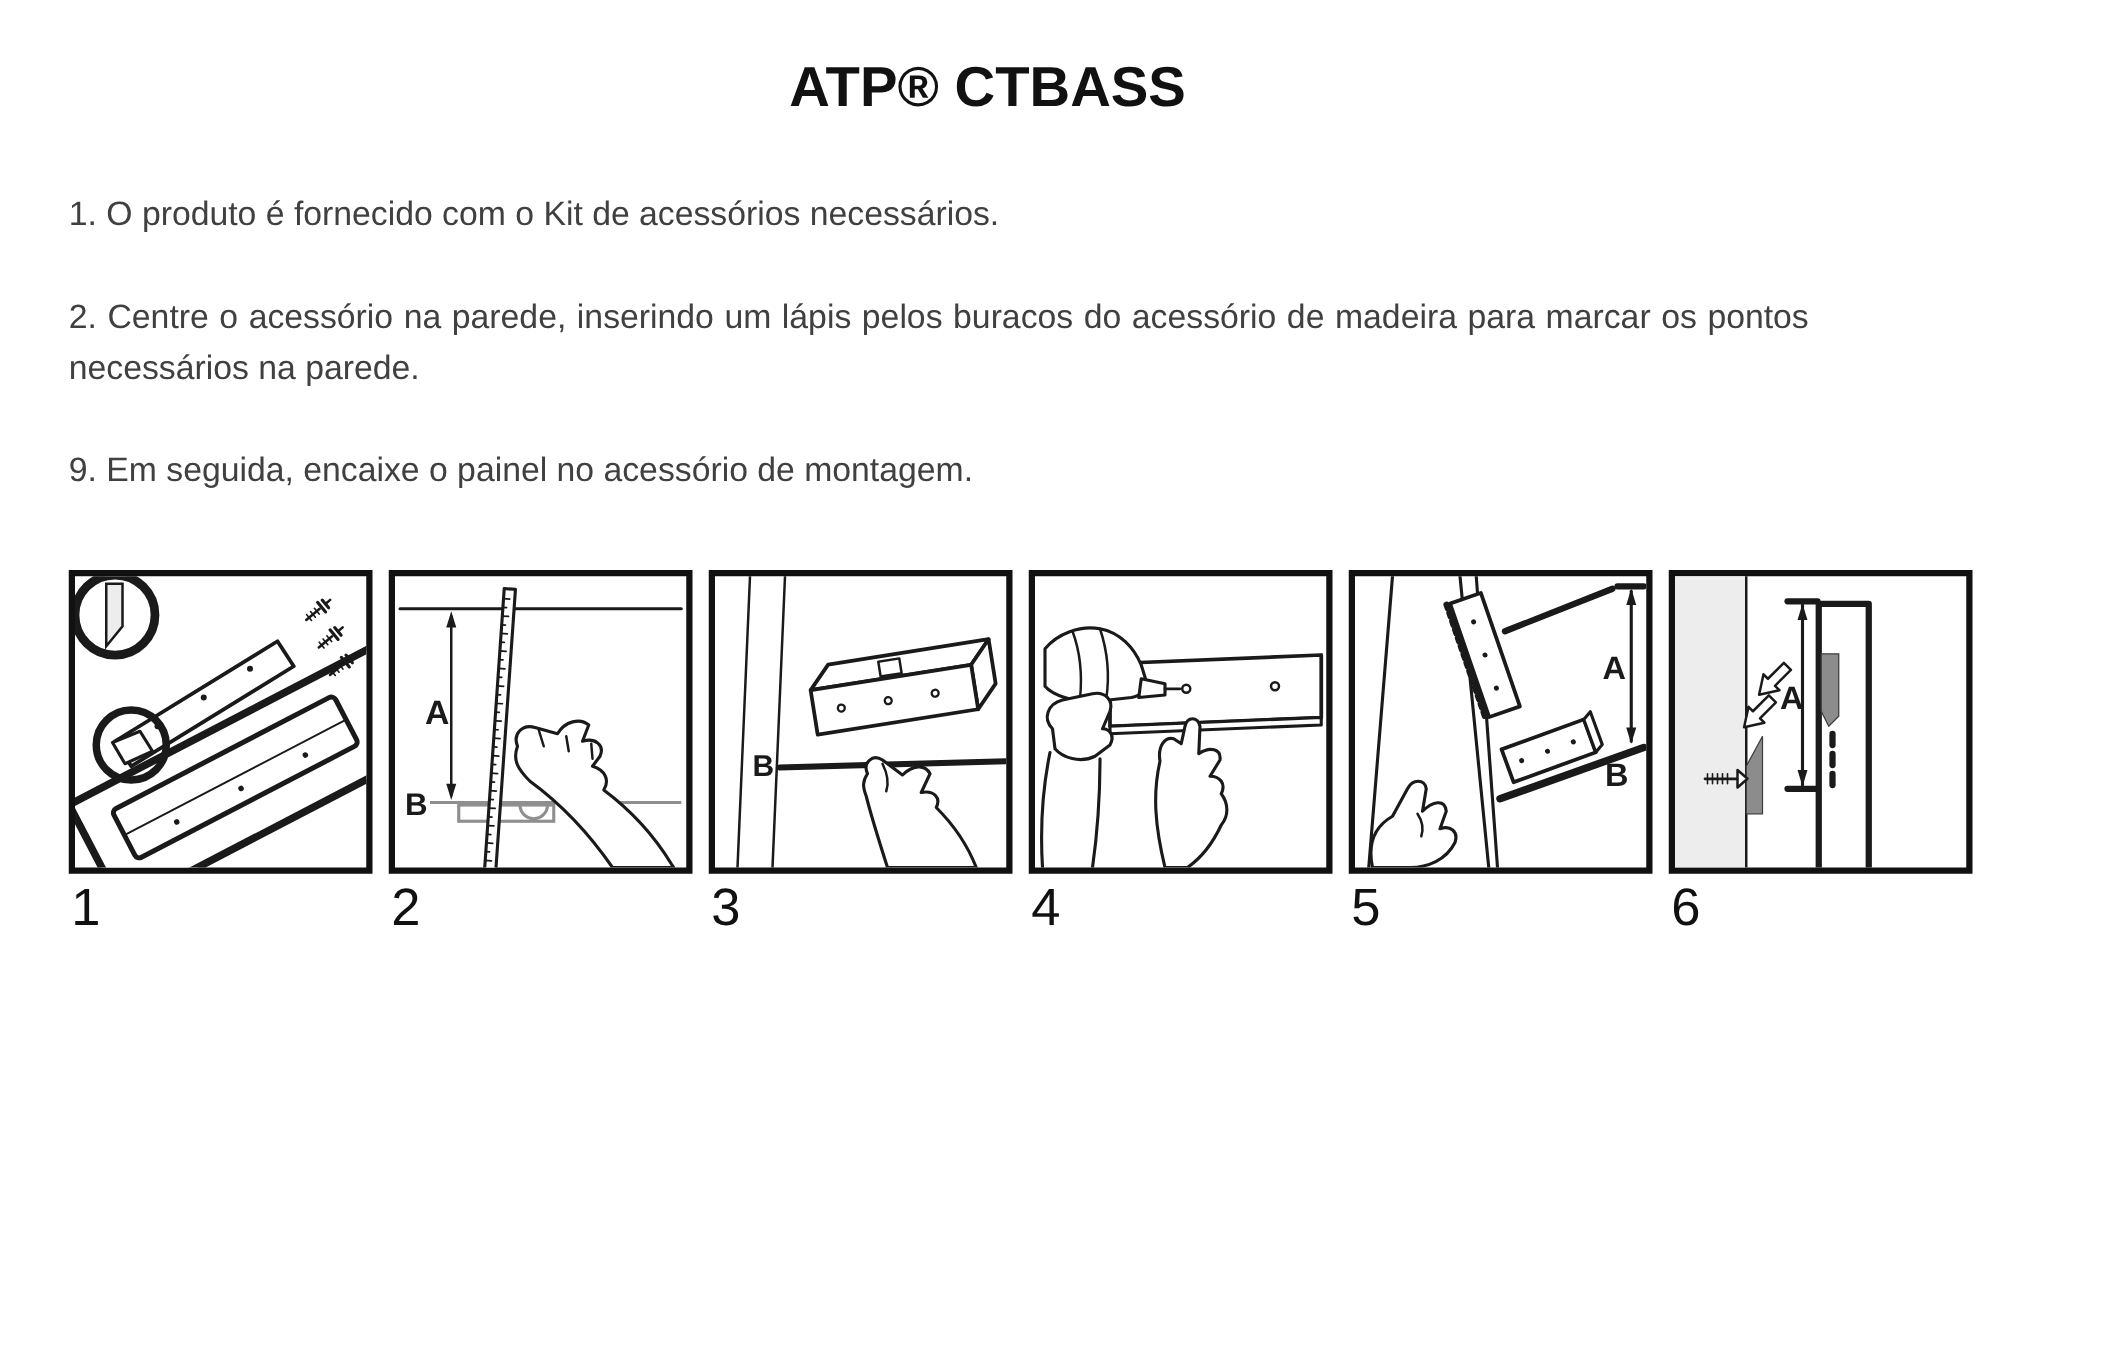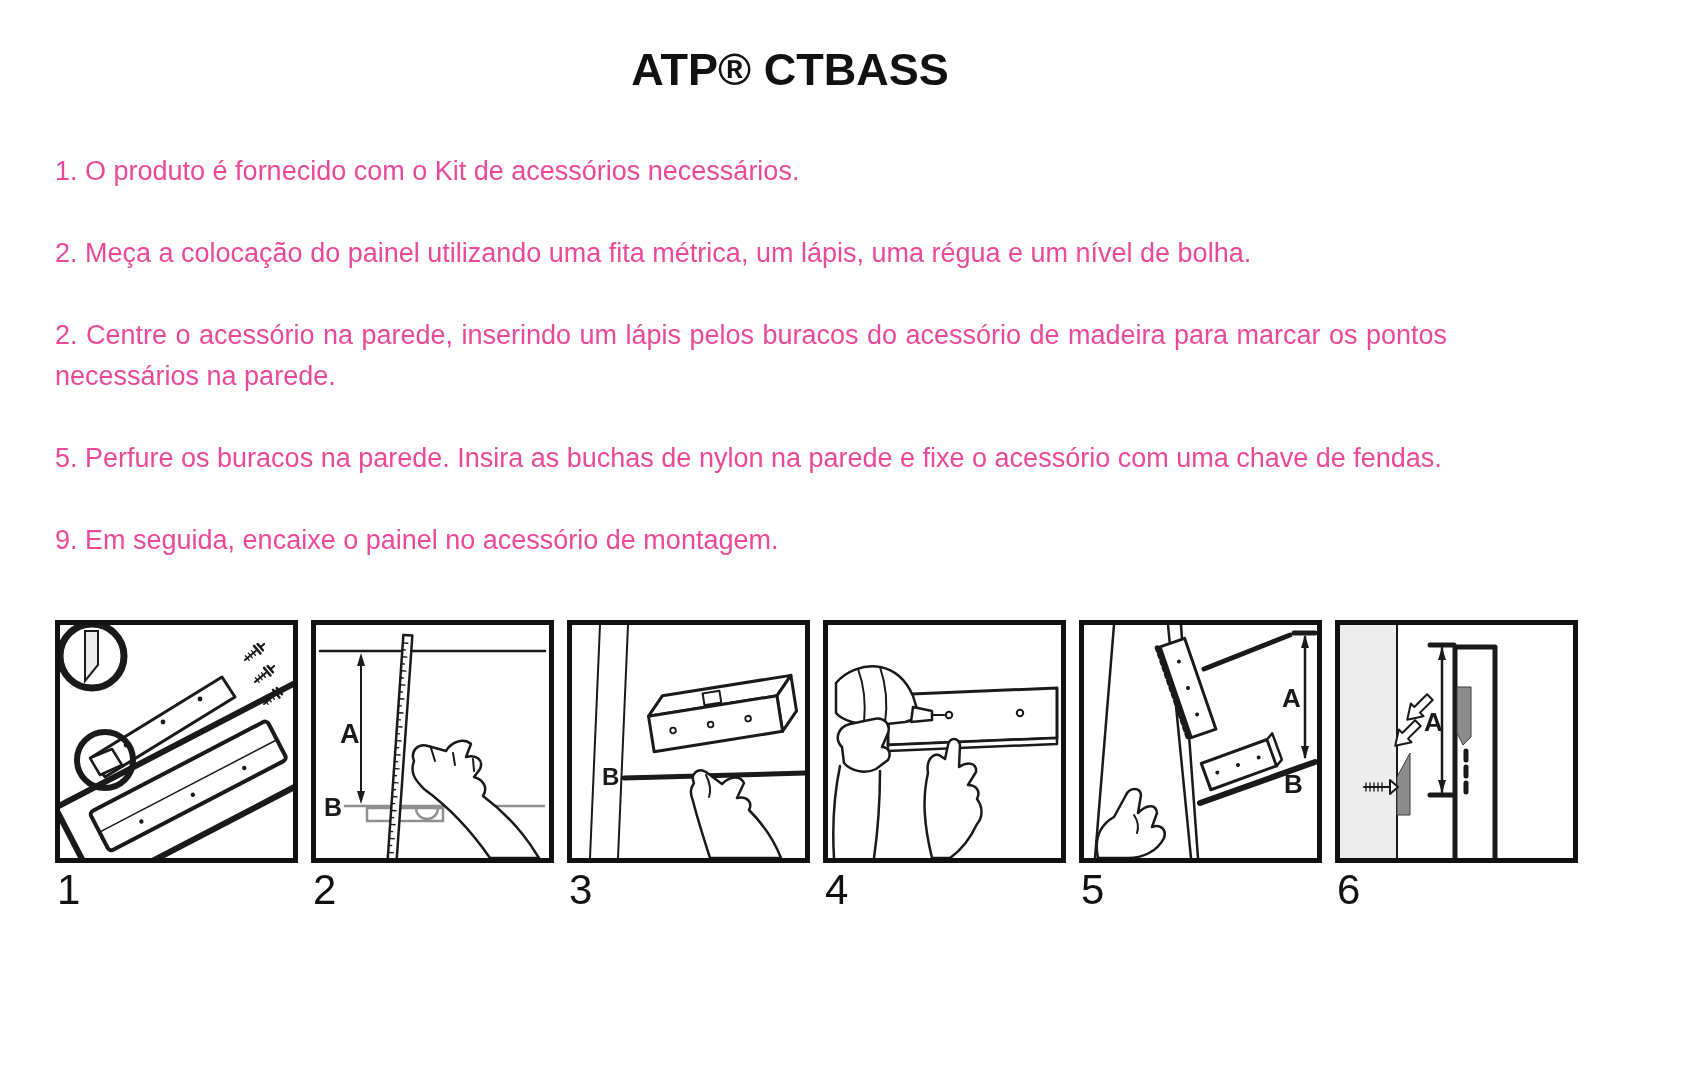--- a/index.html
+++ b/index.html
@@ -8,7 +8,7 @@
   .title-wrap{width:1470px;margin:44px 0 0 55px;text-align:center;}
   h1{margin:12px;font-size:45px;font-weight:600;letter-spacing:0;}
   .content{width:1392px;margin:0 0 0 55px;}
-  .content p{margin:41px 0 0;font-size:27px;line-height:41px;text-align:justify;color:#ec4899;}
+  .content p{margin:41px 0 0;font-size:27px;line-height:41px;text-align:justify;color:#404040;}
   .content p:first-child{margin-top:55px;}
   .figures{display:flex;gap:13px;margin:59px 0 0 55px;}
   .fig{width:243px;}

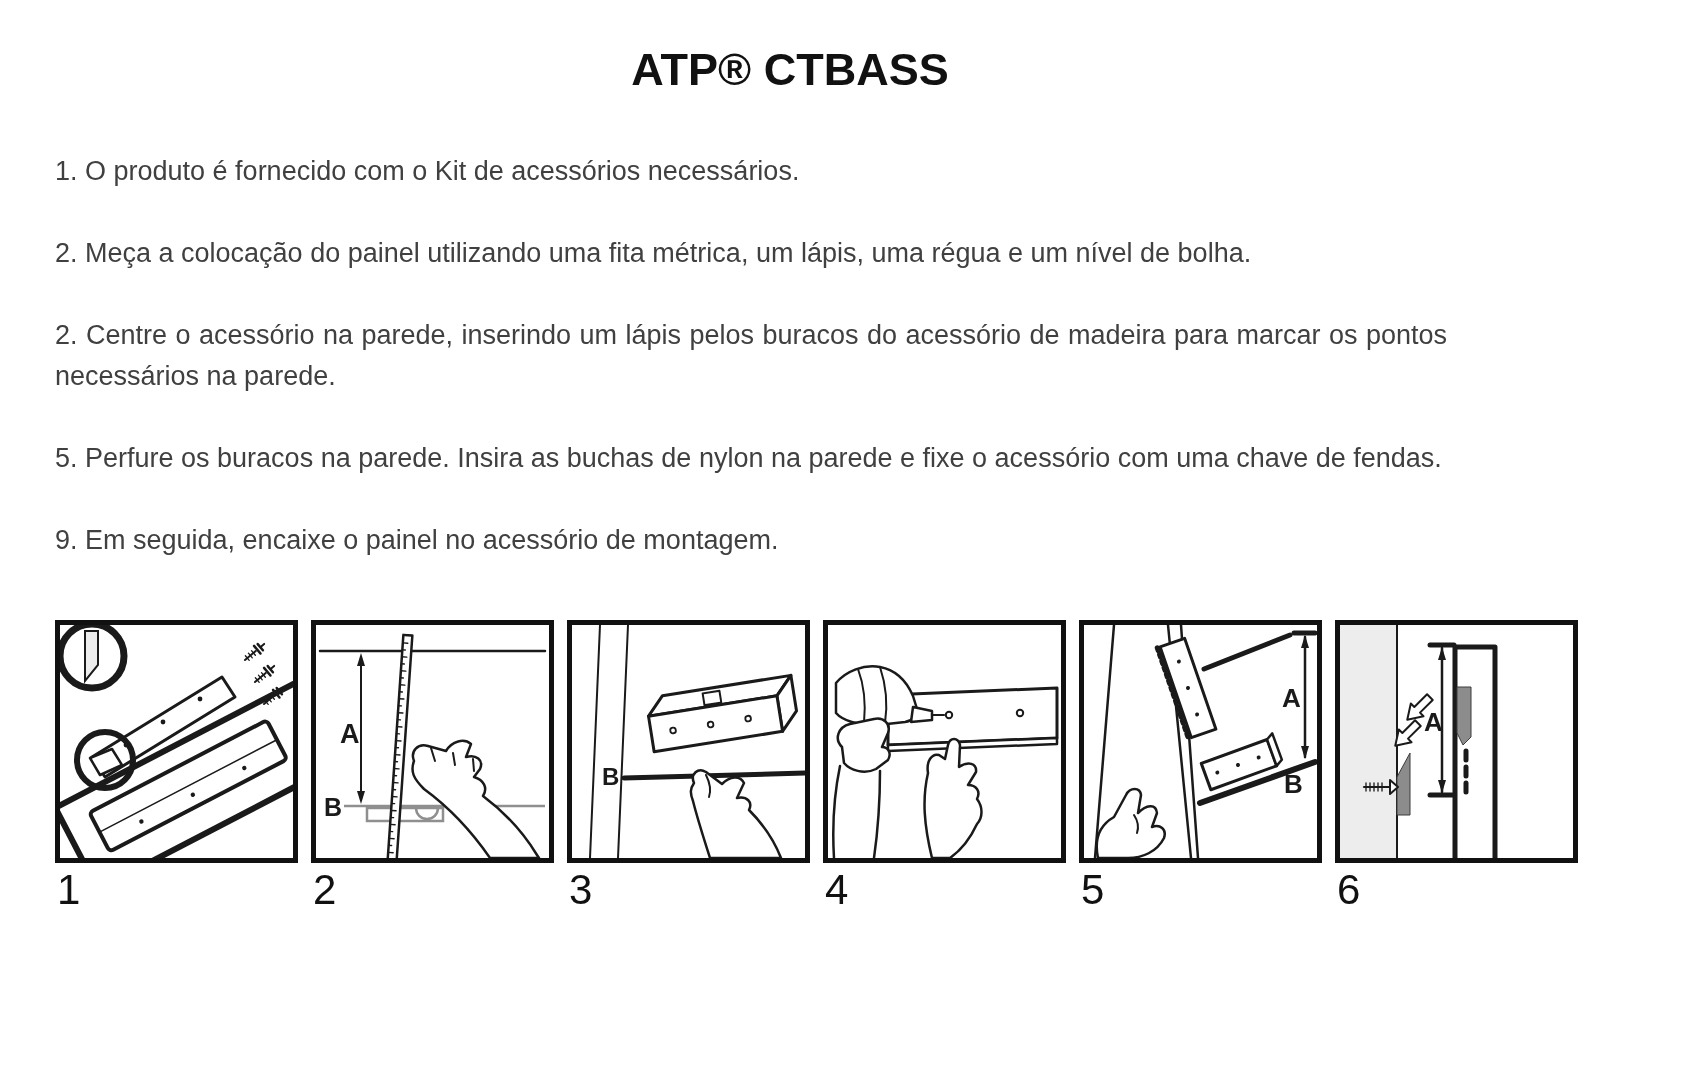--- a/index.html
+++ b/index.html
@@ -35,7 +35,6 @@
 
   <div class="content">
     <p>1. O produto é fornecido com o Kit de acessórios necessários.</p>
-    <p>2. Meça a colocação do painel utilizando uma fita métrica, um lápis, uma régua e um nível de bolha.</p>
     <p>2. Centre o acessório na parede, inserindo um lápis pelos buracos do acessório de madeira para marcar os pontos necessários na parede.</p>
     <p>5. Perfure os buracos na parede. Insira as buchas de nylon na parede e fixe o acessório com uma chave de fendas.</p>
     <p>9. Em seguida, encaixe o painel no acessório de montagem.</p>

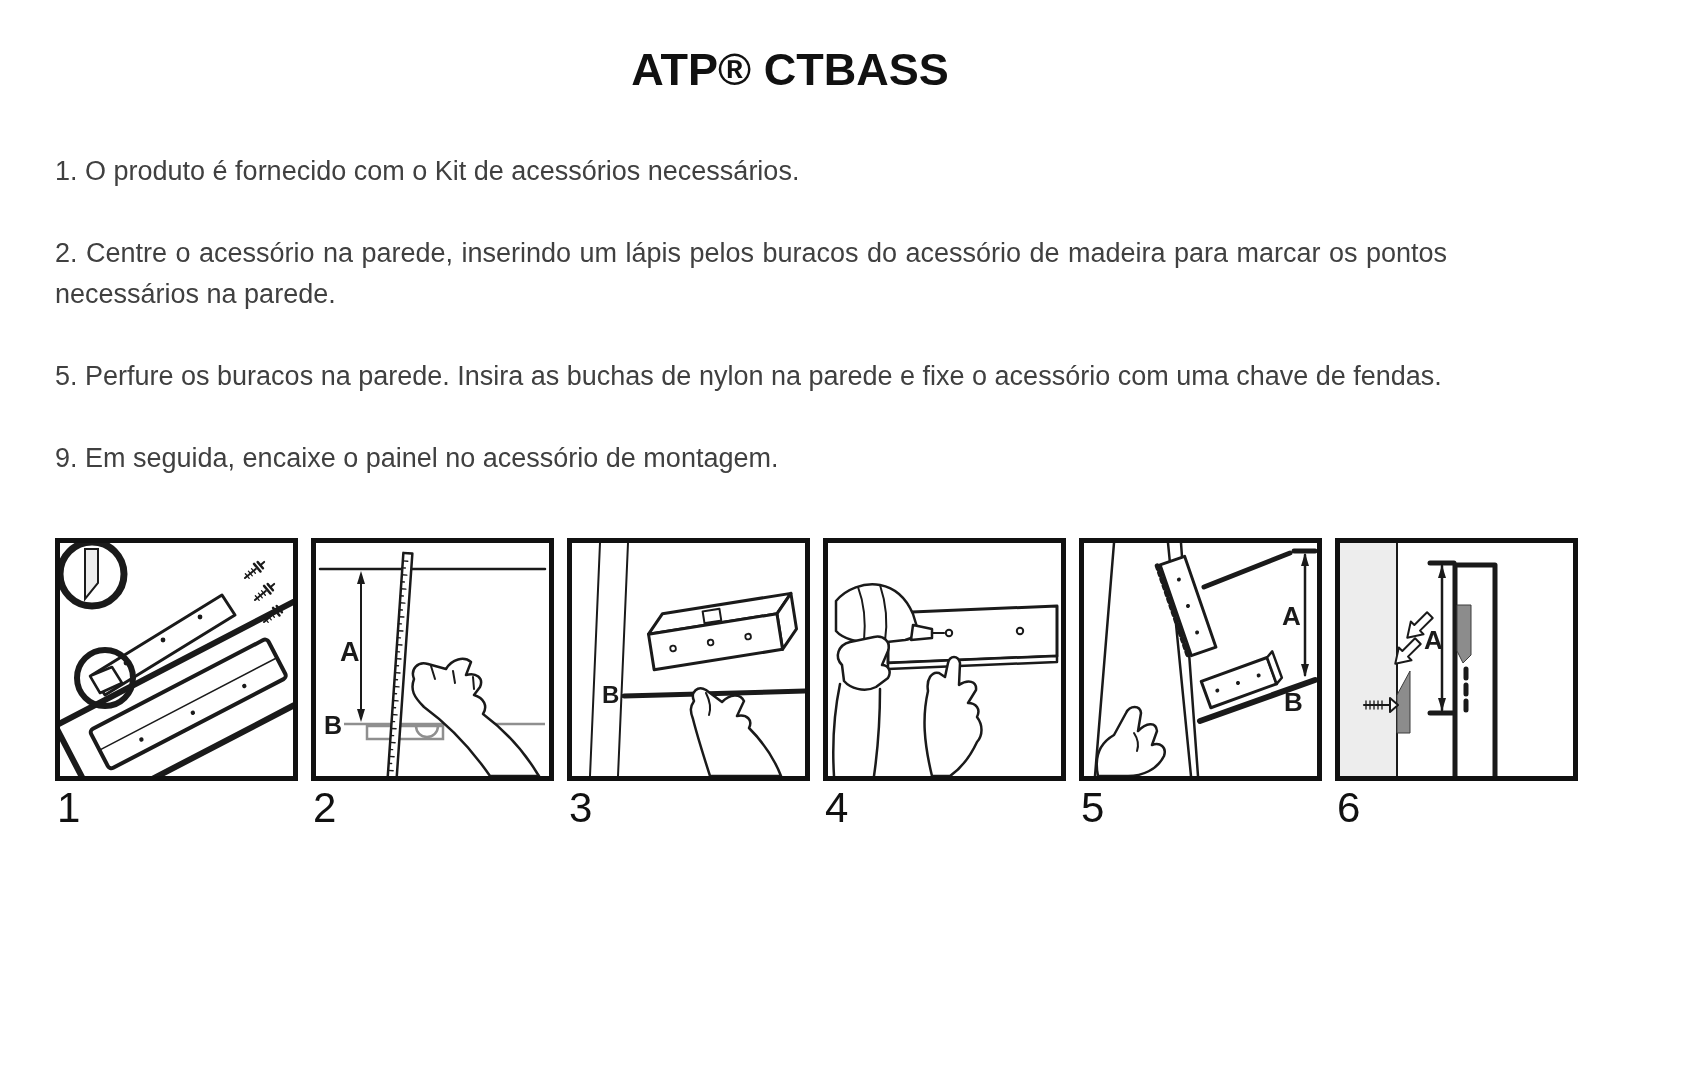--- a/index.html
+++ b/index.html
@@ -36,7 +36,6 @@
   <div class="content">
     <p>1. O produto é fornecido com o Kit de acessórios necessários.</p>
     <p>2. Centre o acessório na parede, inserindo um lápis pelos buracos do acessório de madeira para marcar os pontos necessários na parede.</p>
-    <p>5. Perfure os buracos na parede. Insira as buchas de nylon na parede e fixe o acessório com uma chave de fendas.</p>
     <p>9. Em seguida, encaixe o painel no acessório de montagem.</p>
   </div>
 

